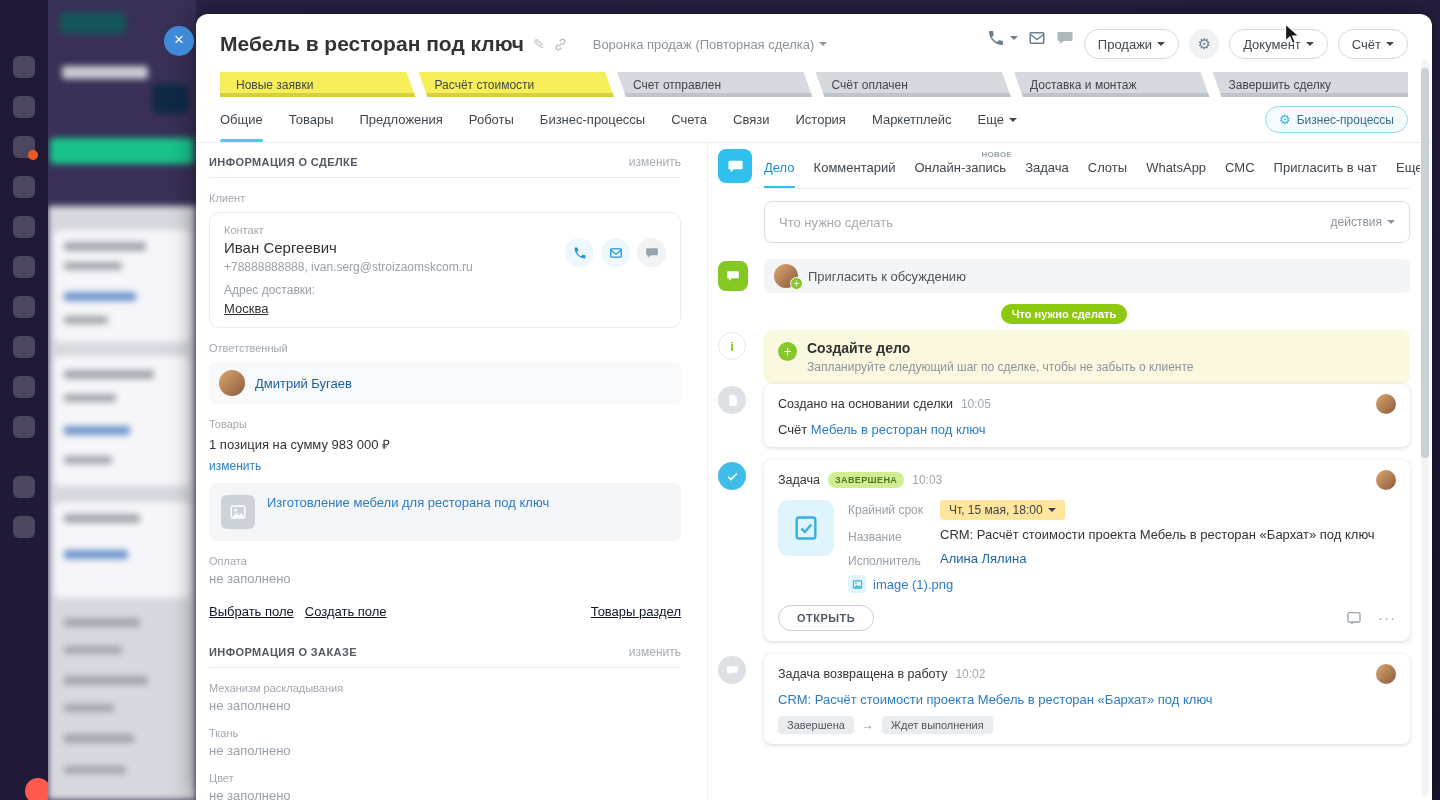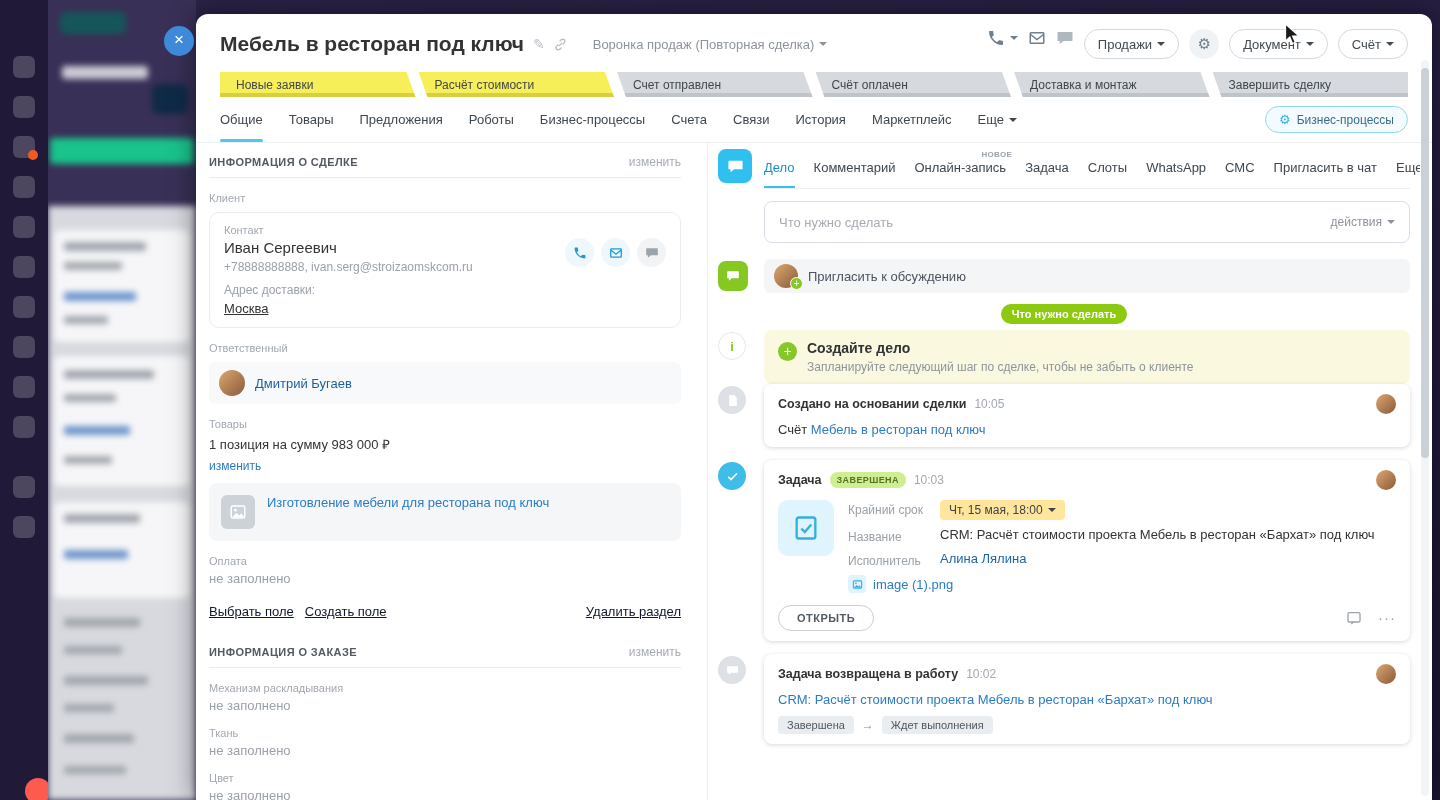--- a/index.html
+++ b/index.html
@@ -137,7 +137,7 @@
   .tcard{flex:1;background:#fff;border-radius:8px;box-shadow:0 1px 4px rgba(50,60,70,.2);padding:10px 14px;min-width:0}
   .trow.entry{margin-bottom:13px}
   .tcard-head{display:flex;align-items:center;gap:8px}
-  .tc-title{font-size:12.5px;font-weight:700;color:#333;white-space:nowrap}
+  .tc-title{font-size:12.5px;font-weight:400;color:#333;white-space:nowrap}
   .tc-time{font-size:12px;color:#a2a8ae}
   .tc-avatar{margin-left:auto;cursor:pointer}
   .tc-body{font-size:13px;margin-top:8px;color:#333}

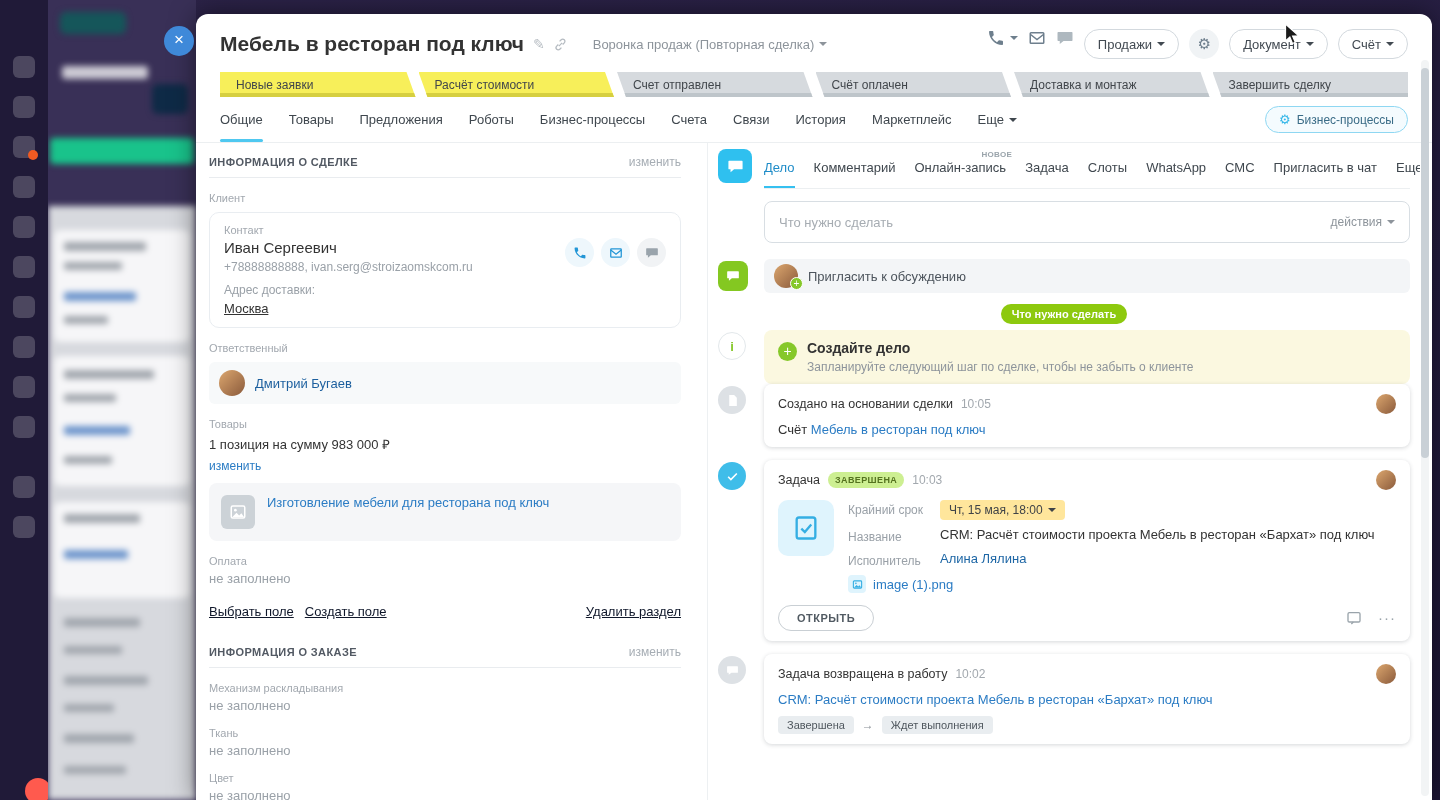--- a/index.html
+++ b/index.html
@@ -403,7 +403,7 @@
         <div class="field-links">
           <span>Выбрать поле</span>
           <span>Создать поле</span>
-          <span class="right">Удалить раздел</span>
+          <span class="right">Товары раздел</span>
         </div>
 
         <div class="order-sec">

